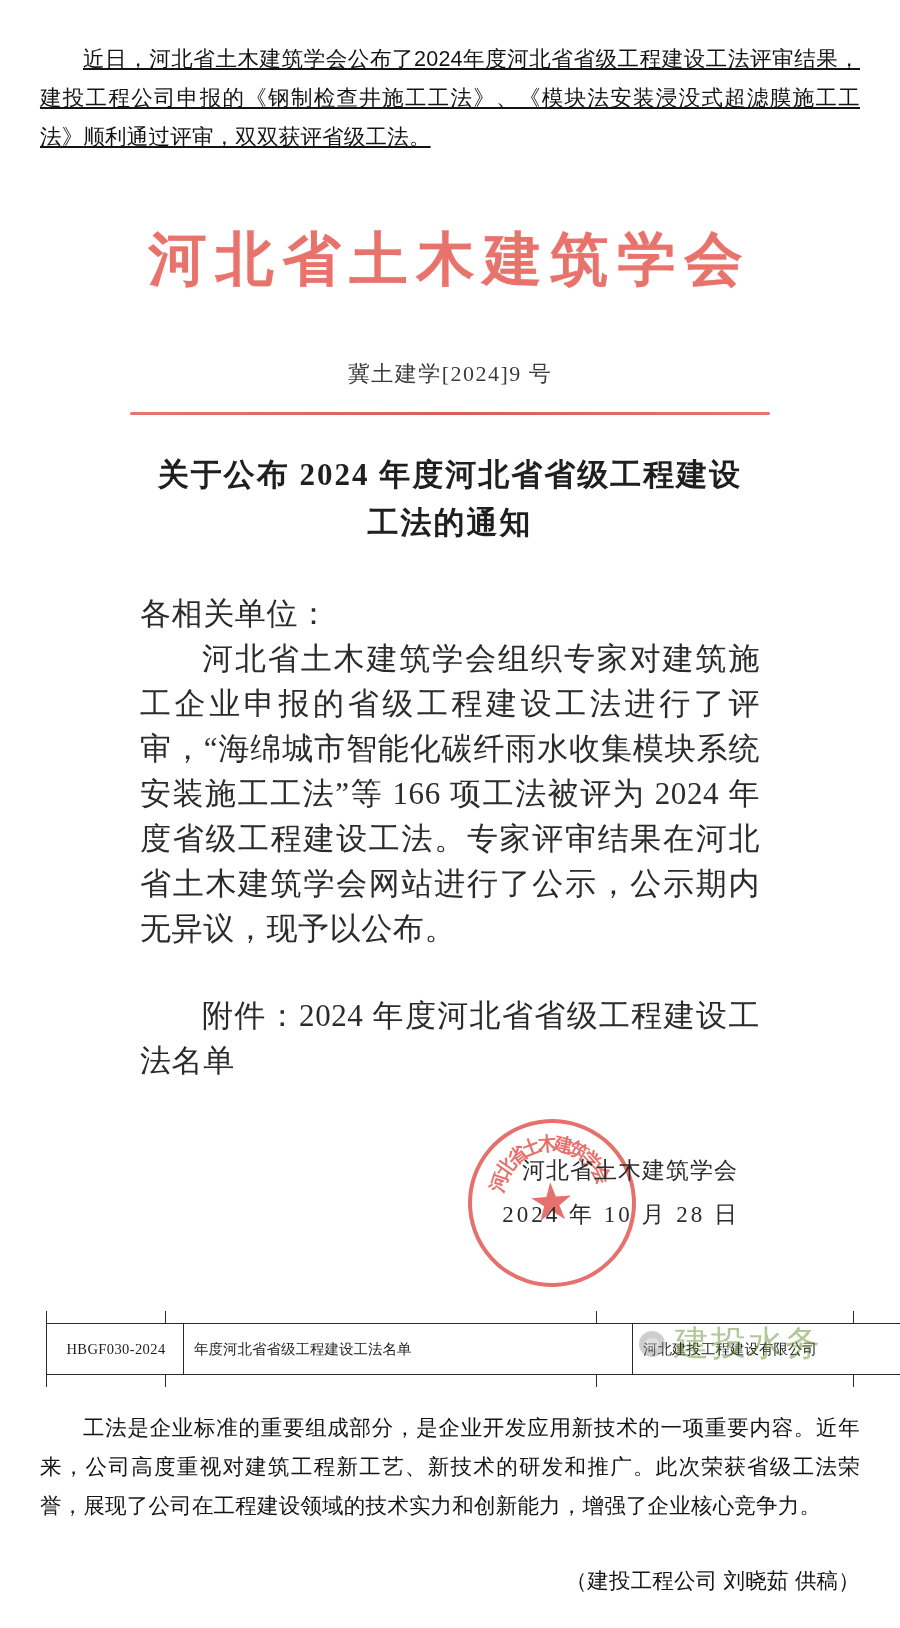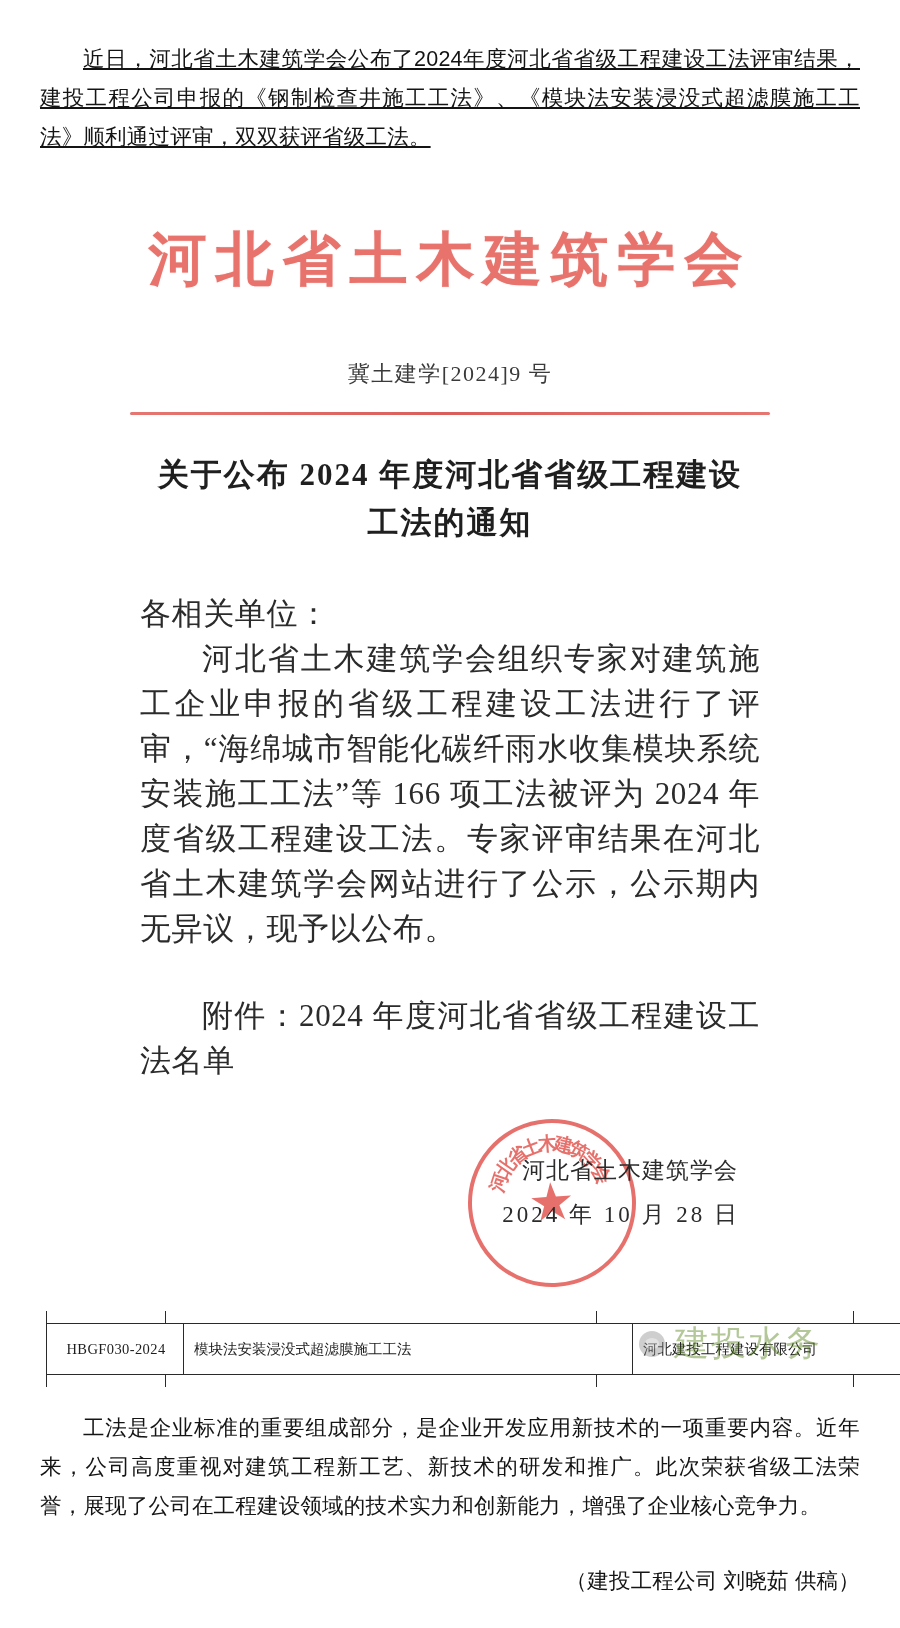--- a/index.html
+++ b/index.html
@@ -337,7 +337,7 @@
       <tbody>
         <tr>
           <td class="c-code">HBGF030-2024</td>
-          <td class="c-name">模块法安装浸没式超滤膜施工工法</td>
+          <td class="c-name">年度河北省省级工程建设工法名单</td>
           <td class="c-org">河北建投工程建设有限公司</td>
 
         </tr>

